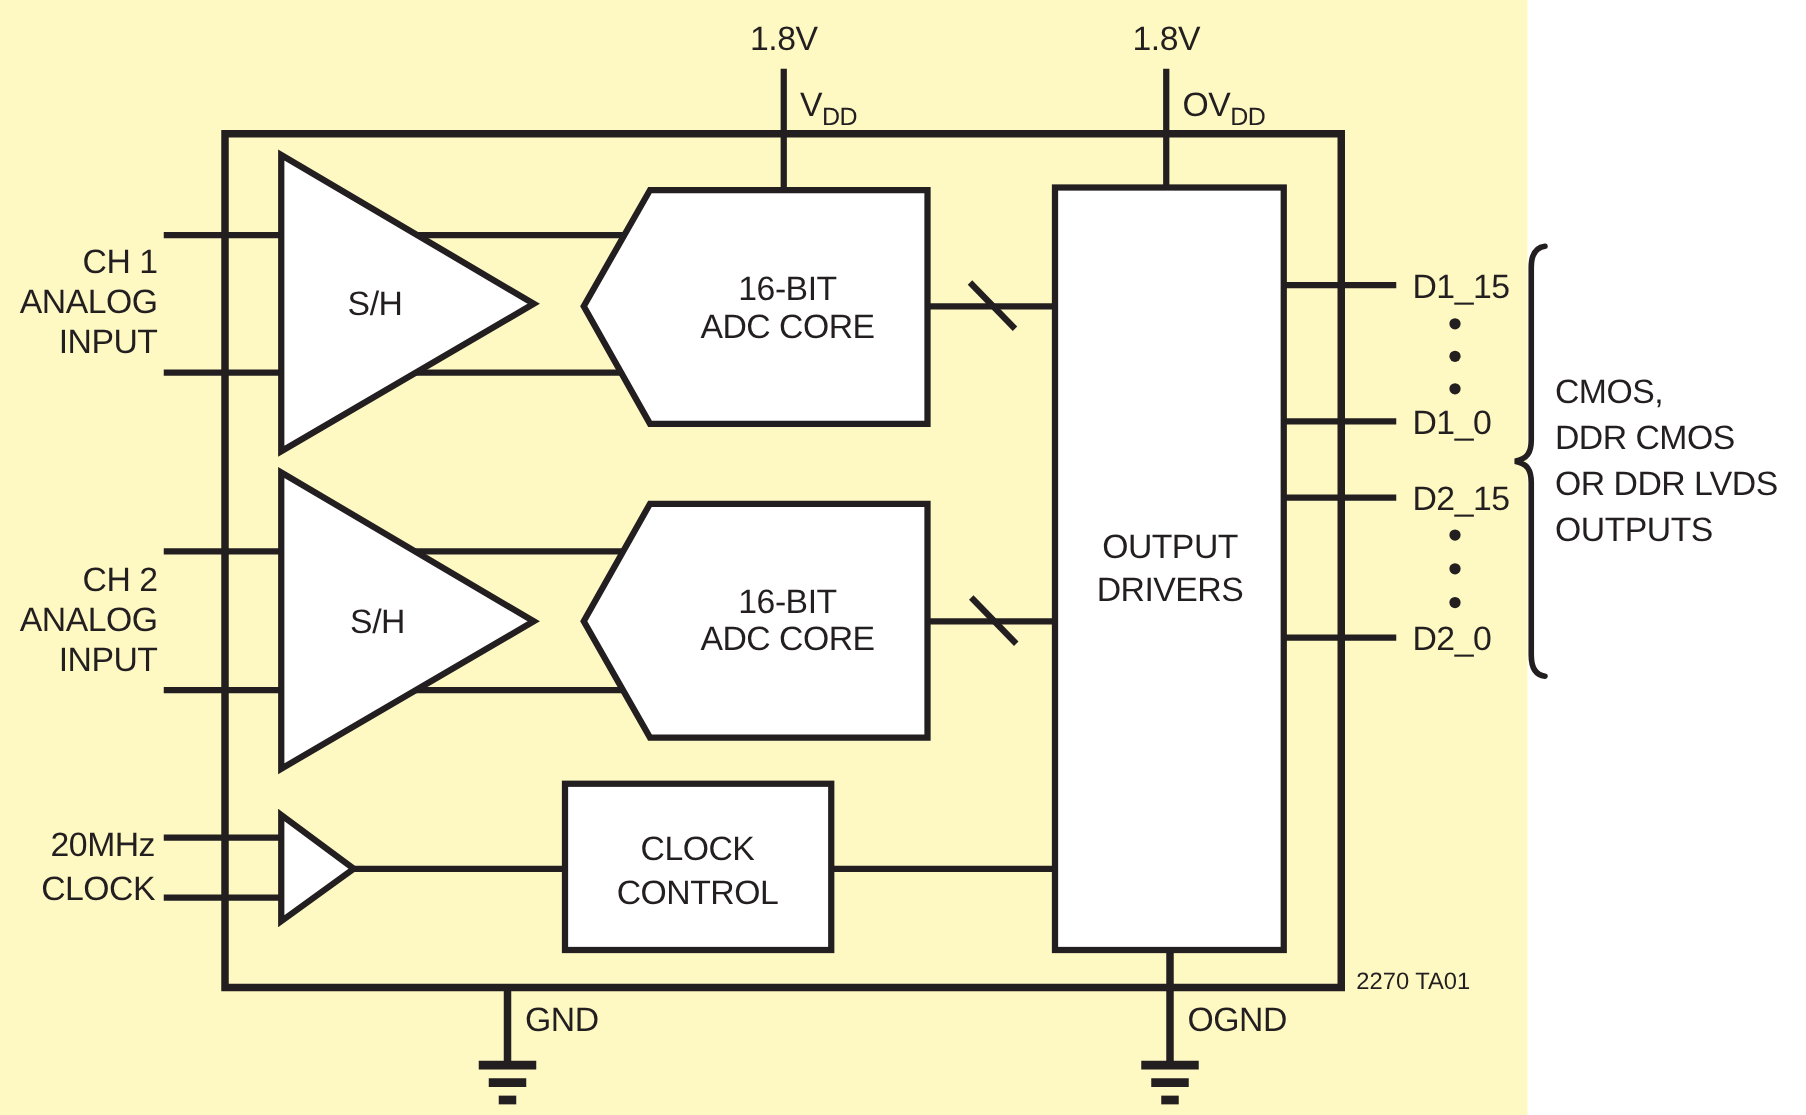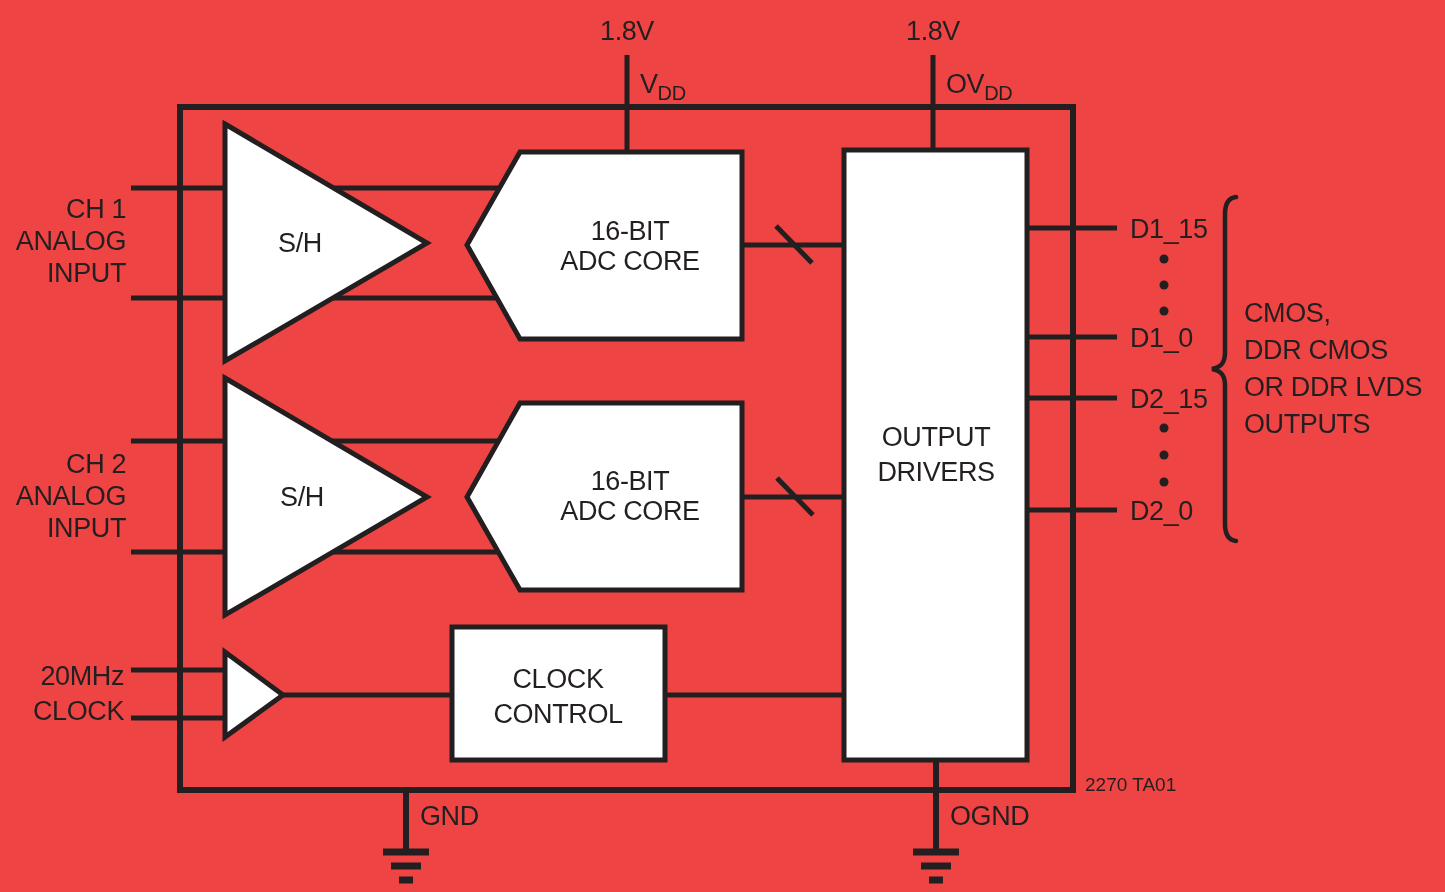--- a/index.html
+++ b/index.html
@@ -9,9 +9,9 @@
   }
   .stage {
     position: relative;
-    width: 1445px;
+    width: 1222px;
     height: 892px;
-    background: #ef4444;
+    background: #fef9c3;
     font-family: "Liberation Sans", sans-serif;
   }
   svg text {

